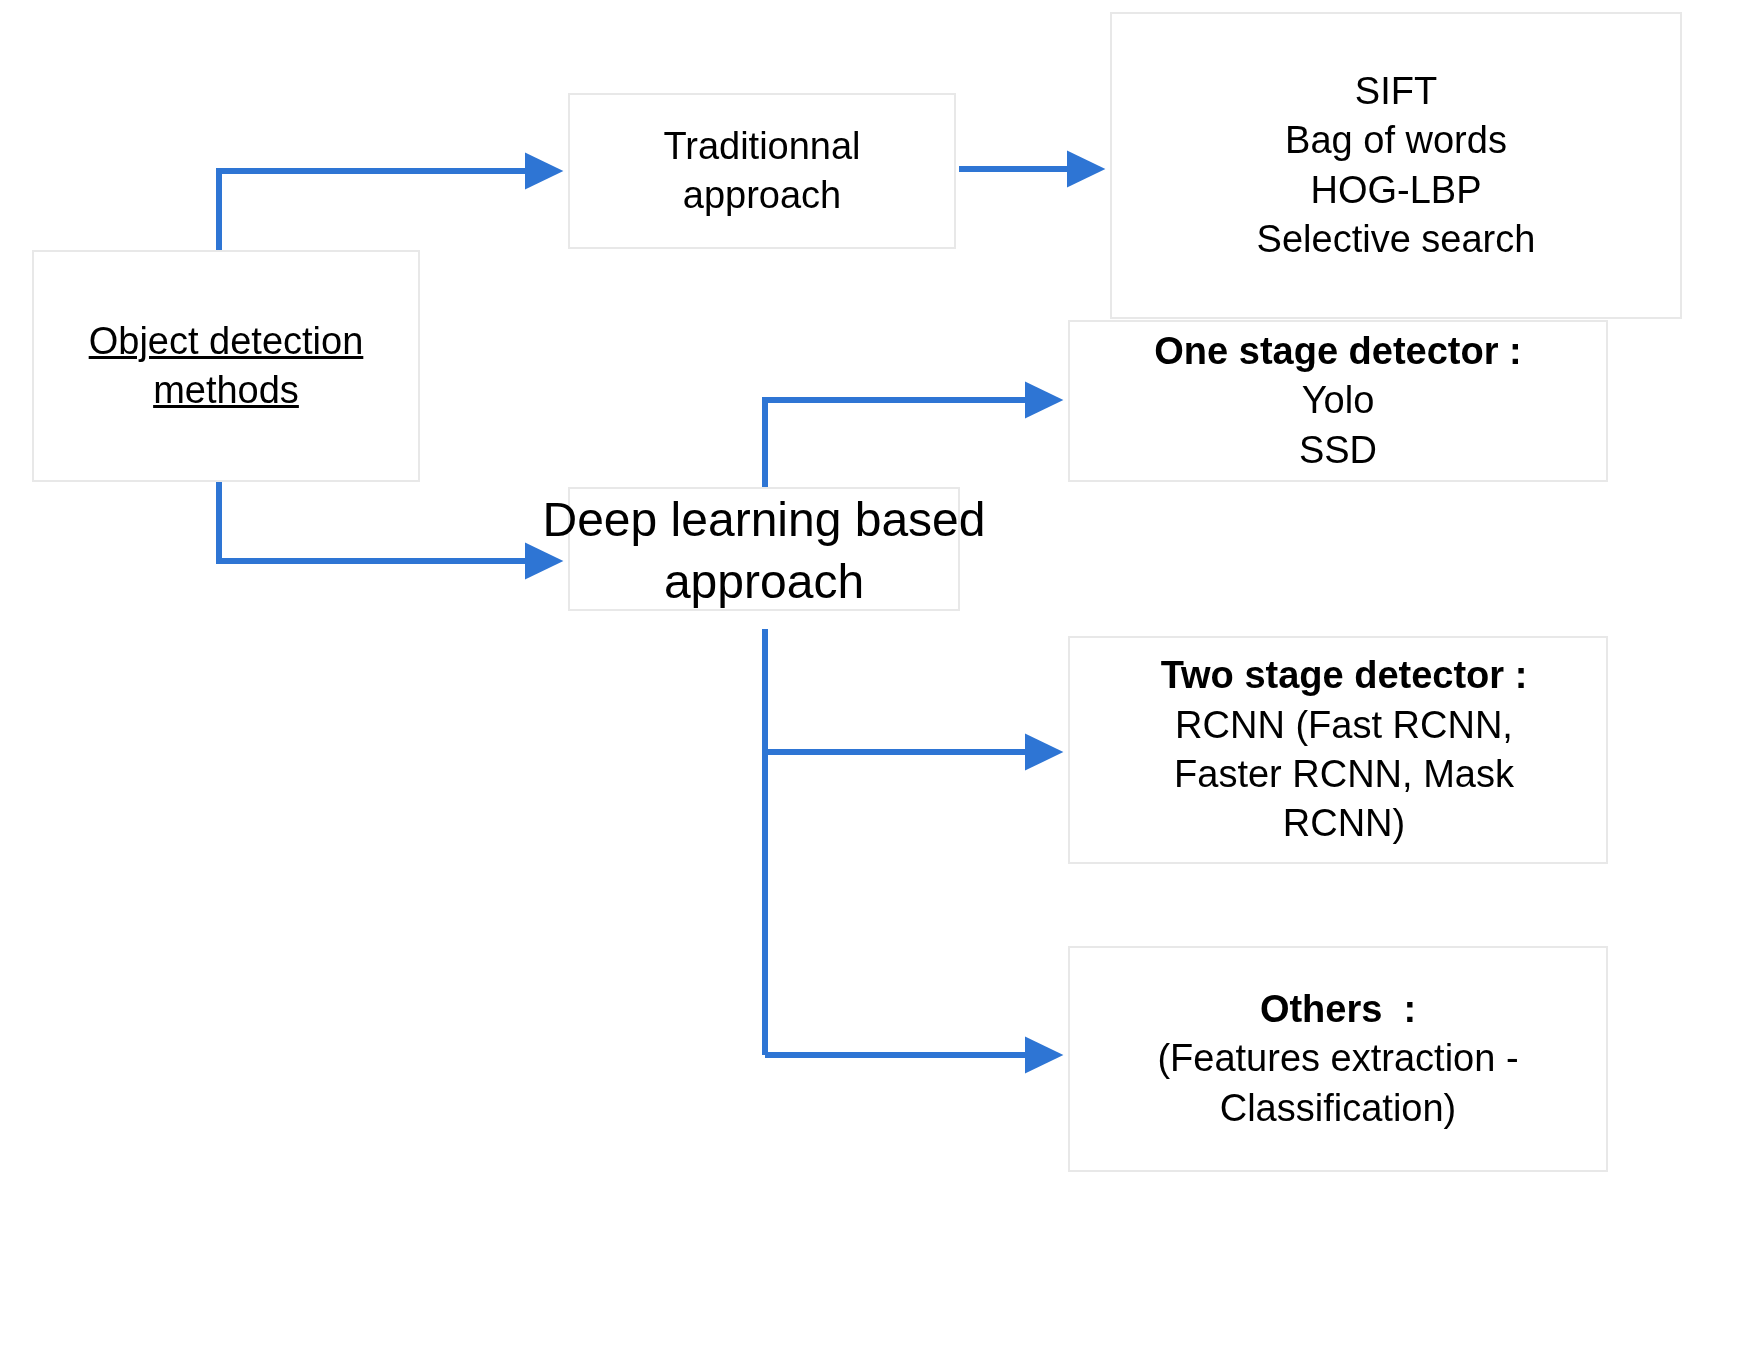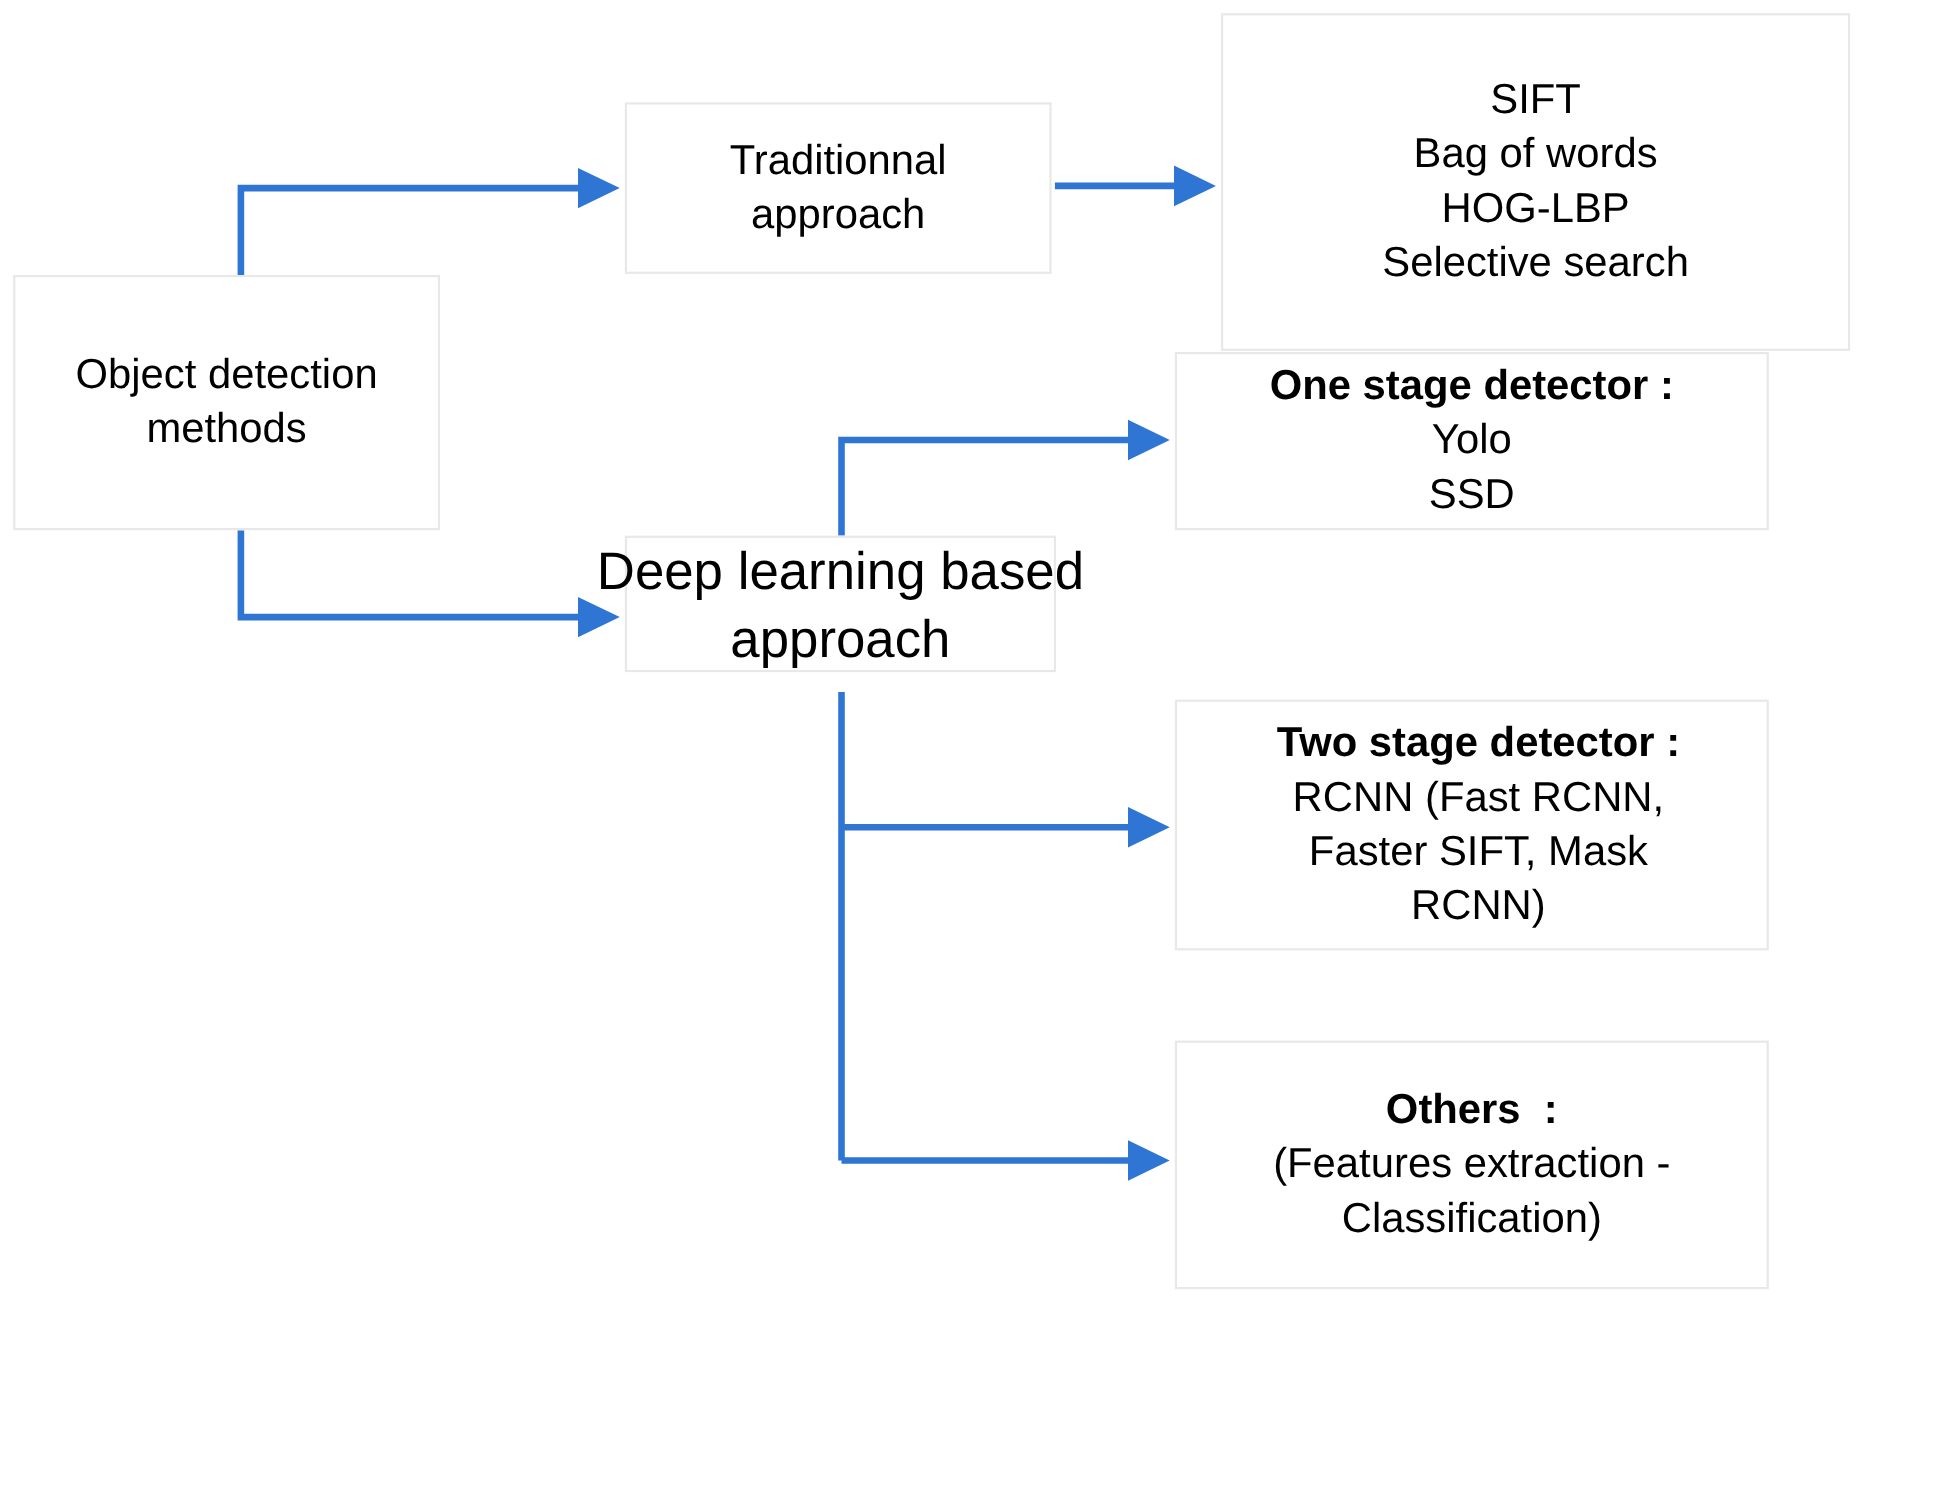--- a/index.html
+++ b/index.html
@@ -38,8 +38,9 @@
 
   
   #node-root {
-    left: 12px;  top: 250px;  width: 388px;  height: 232px;
+    left: 32px;  top: 250px;  width: 388px;  height: 232px;
     font-size: 38px;
+    text-decoration: underline;
   }
   #node-traditional {
     left: 568px; top: 93px;   width: 388px;  height: 156px;

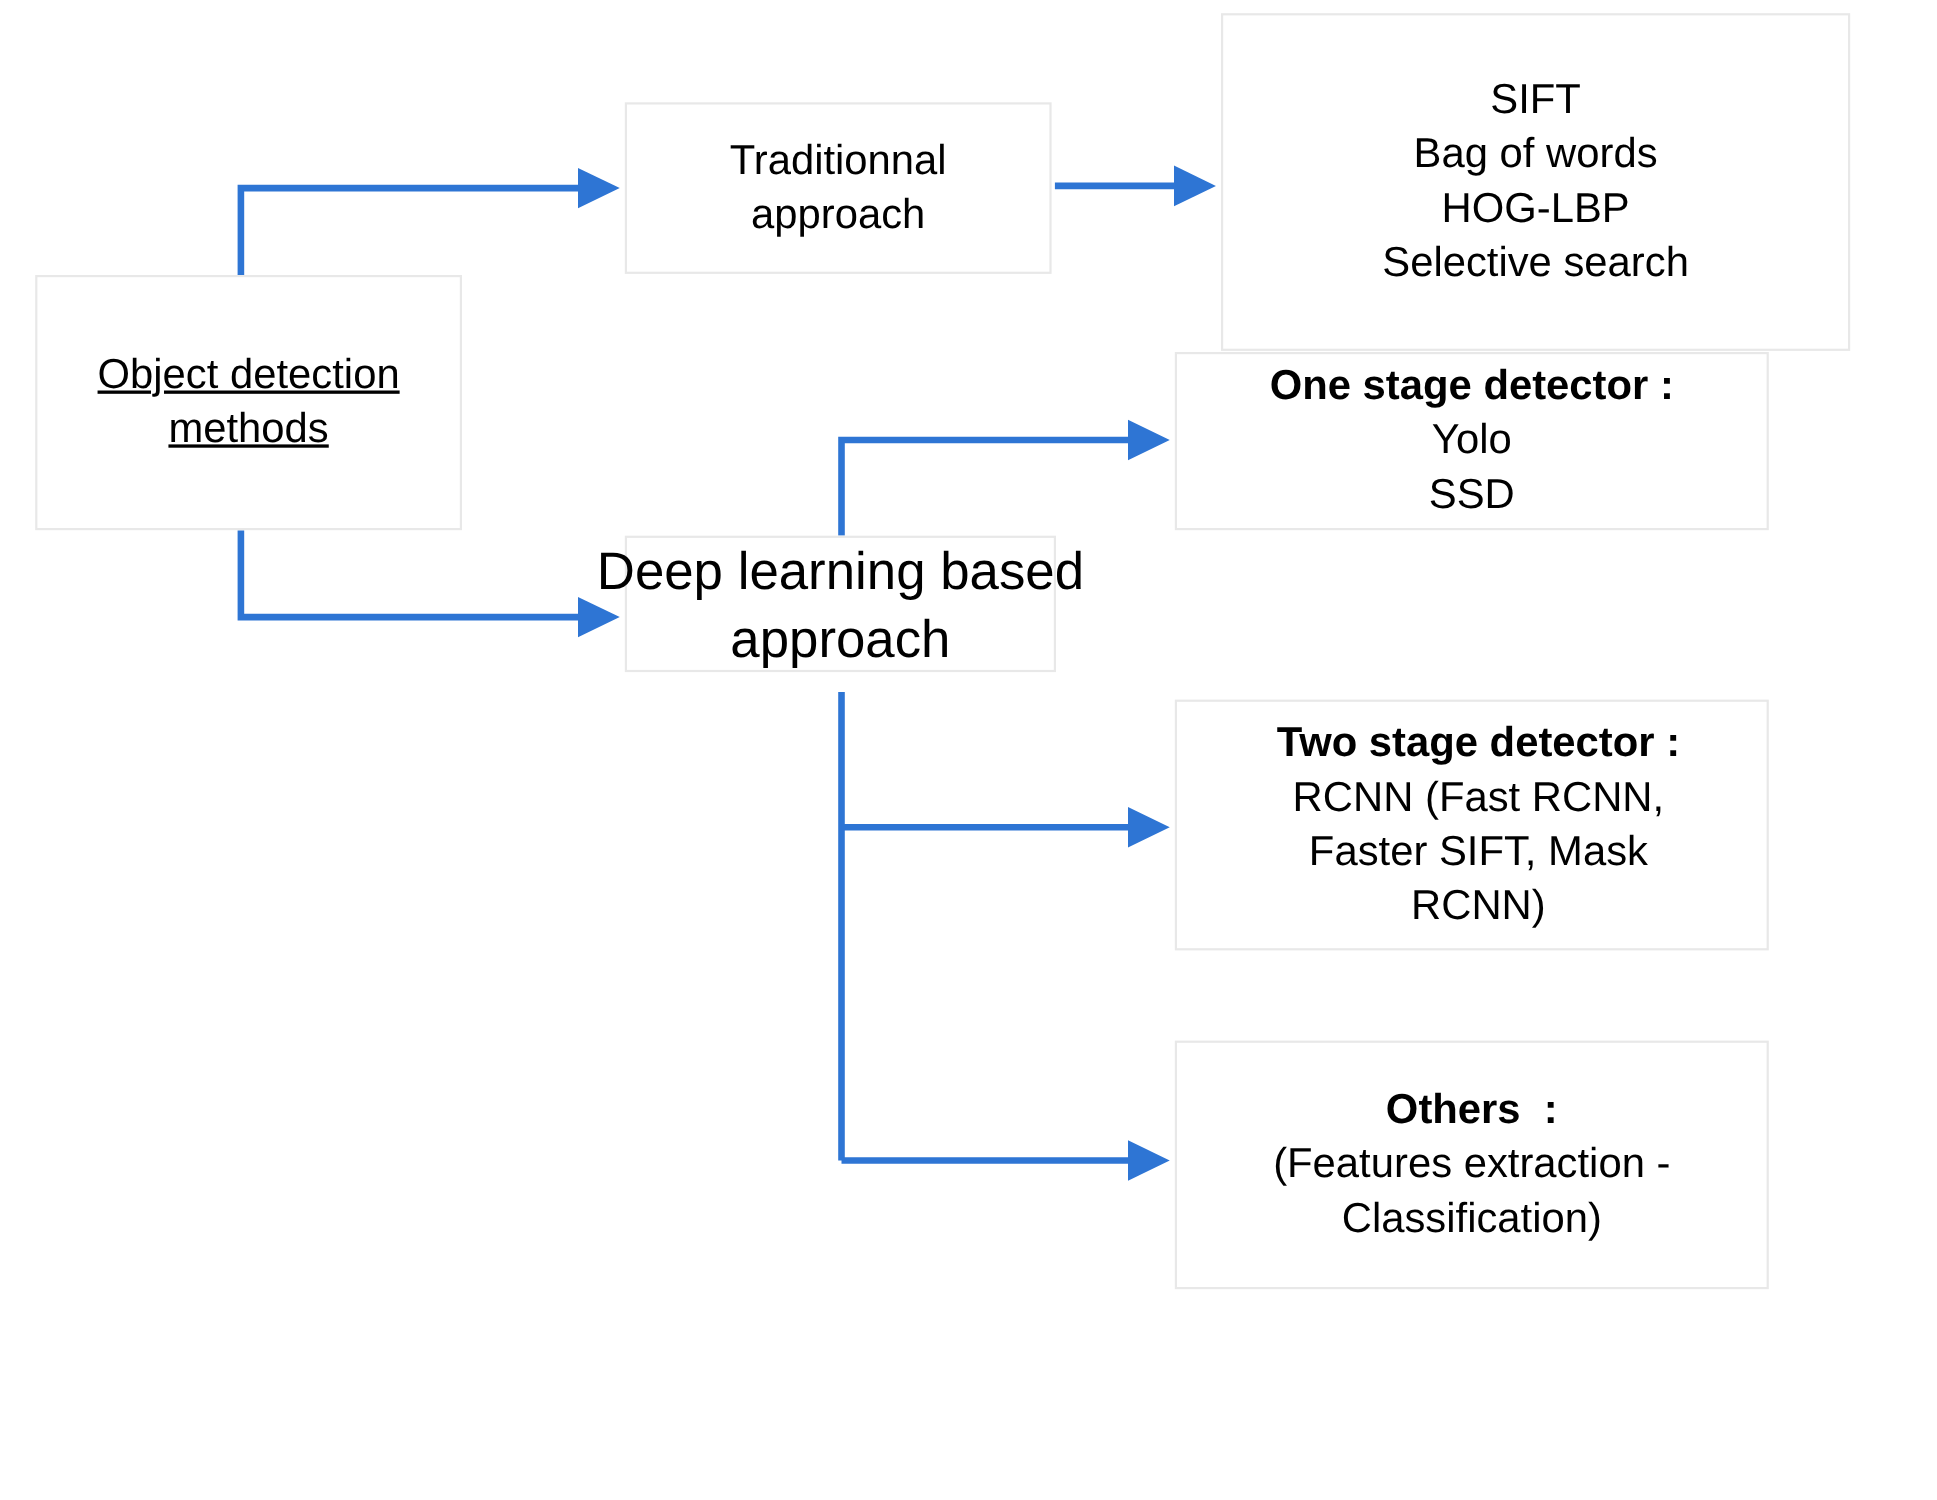--- a/index.html
+++ b/index.html
@@ -136,7 +136,7 @@
   <div class="node" id="node-two-stage">
     <span class="line bold">Two stage detector :</span>
     <span class="line">RCNN (Fast RCNN,</span>
-    <span class="line">Faster SIFT, Mask</span>
+    <span class="line">Faster RCNN, Mask</span>
     <span class="line">RCNN)</span>
   </div>
 

